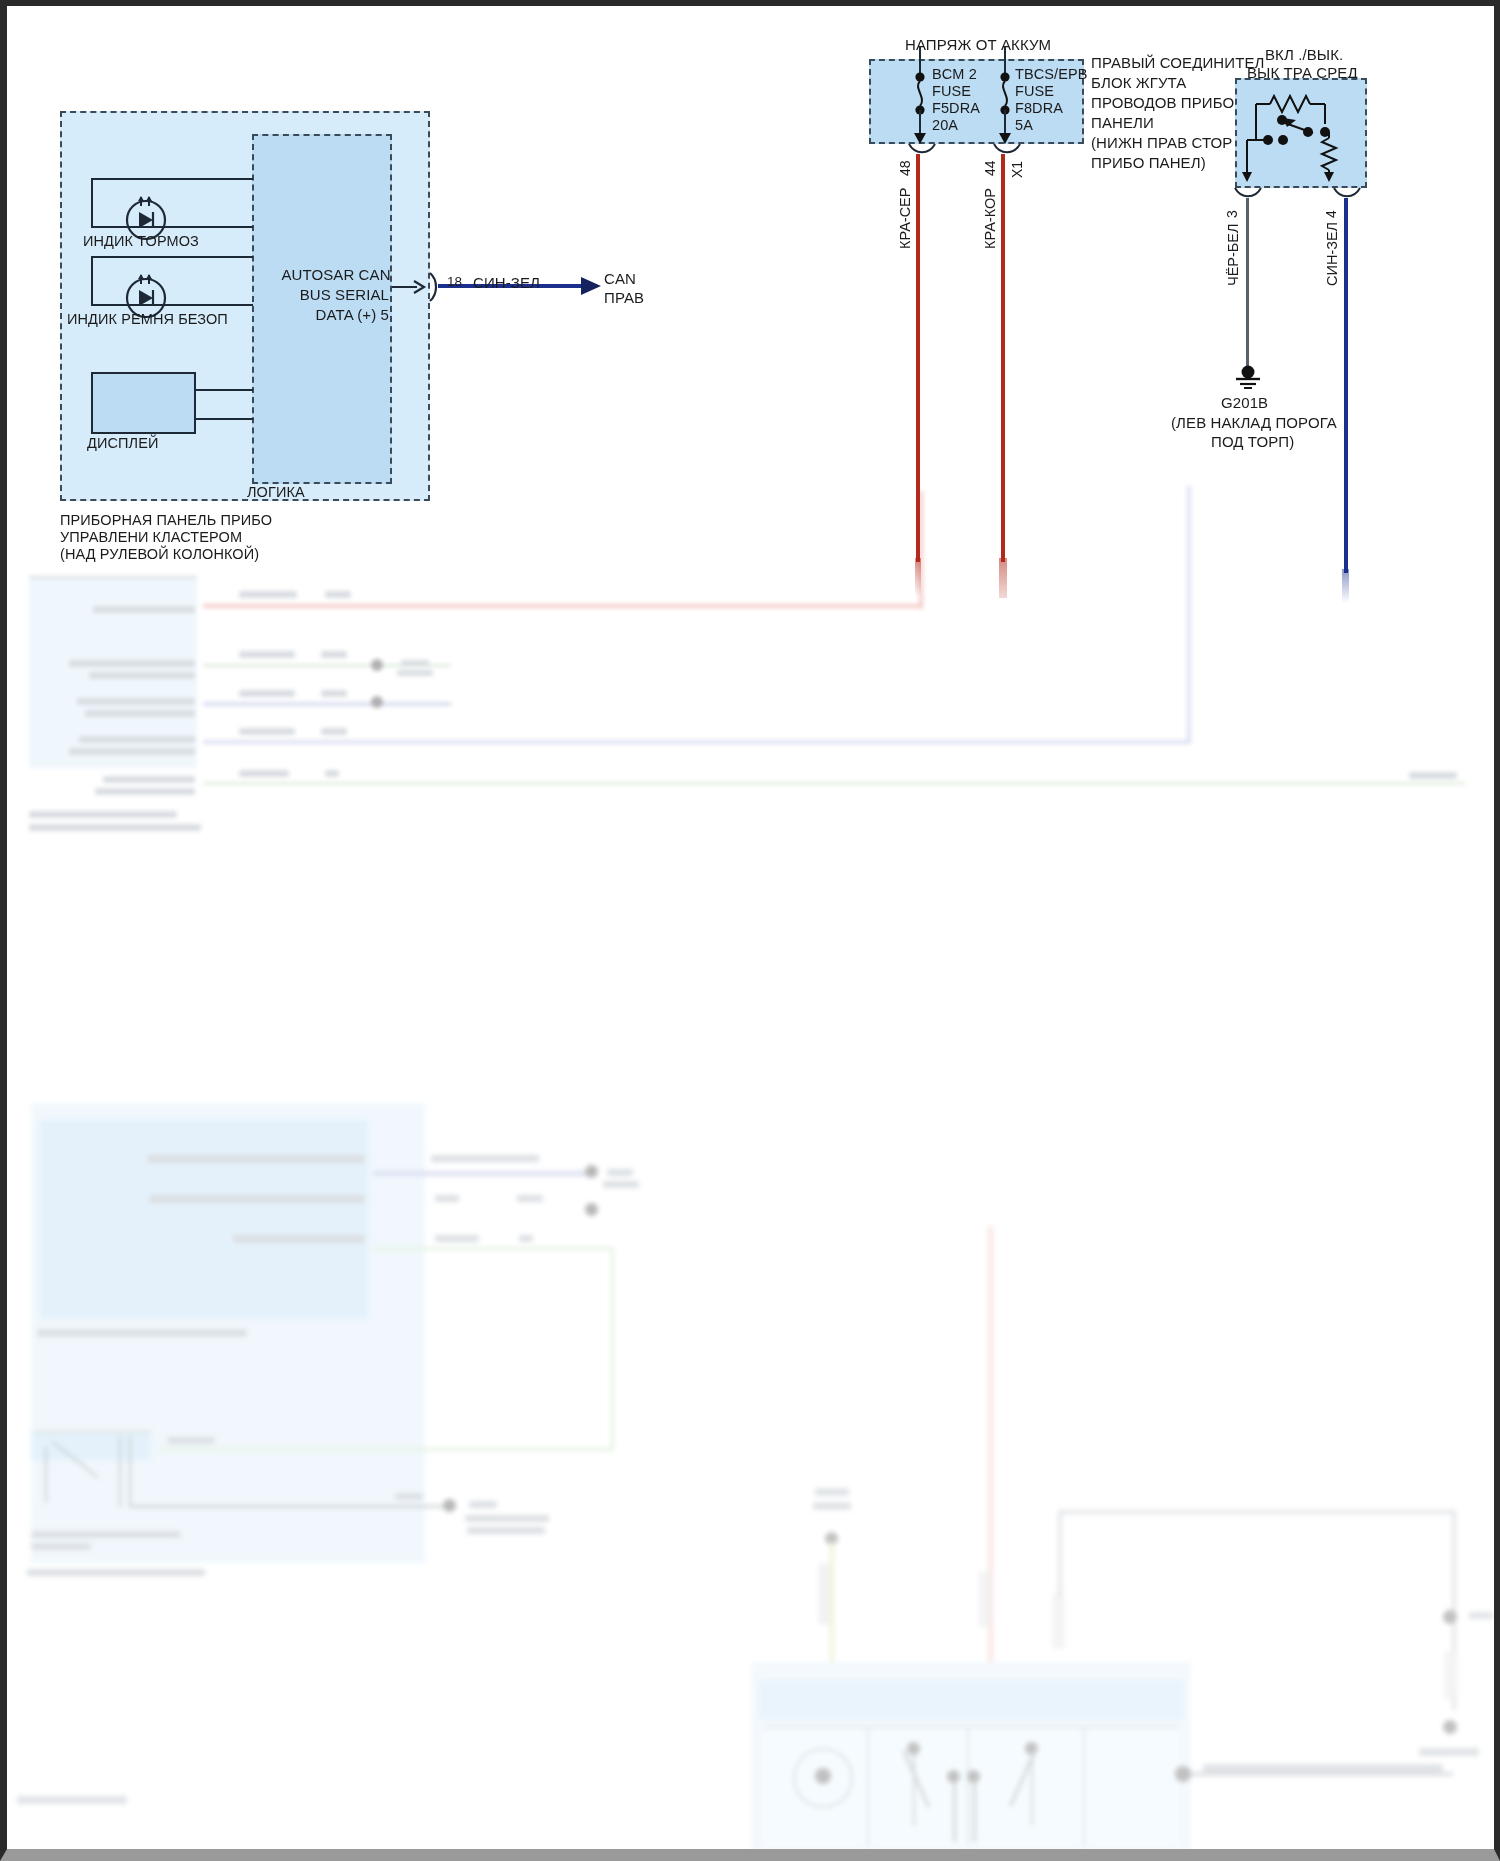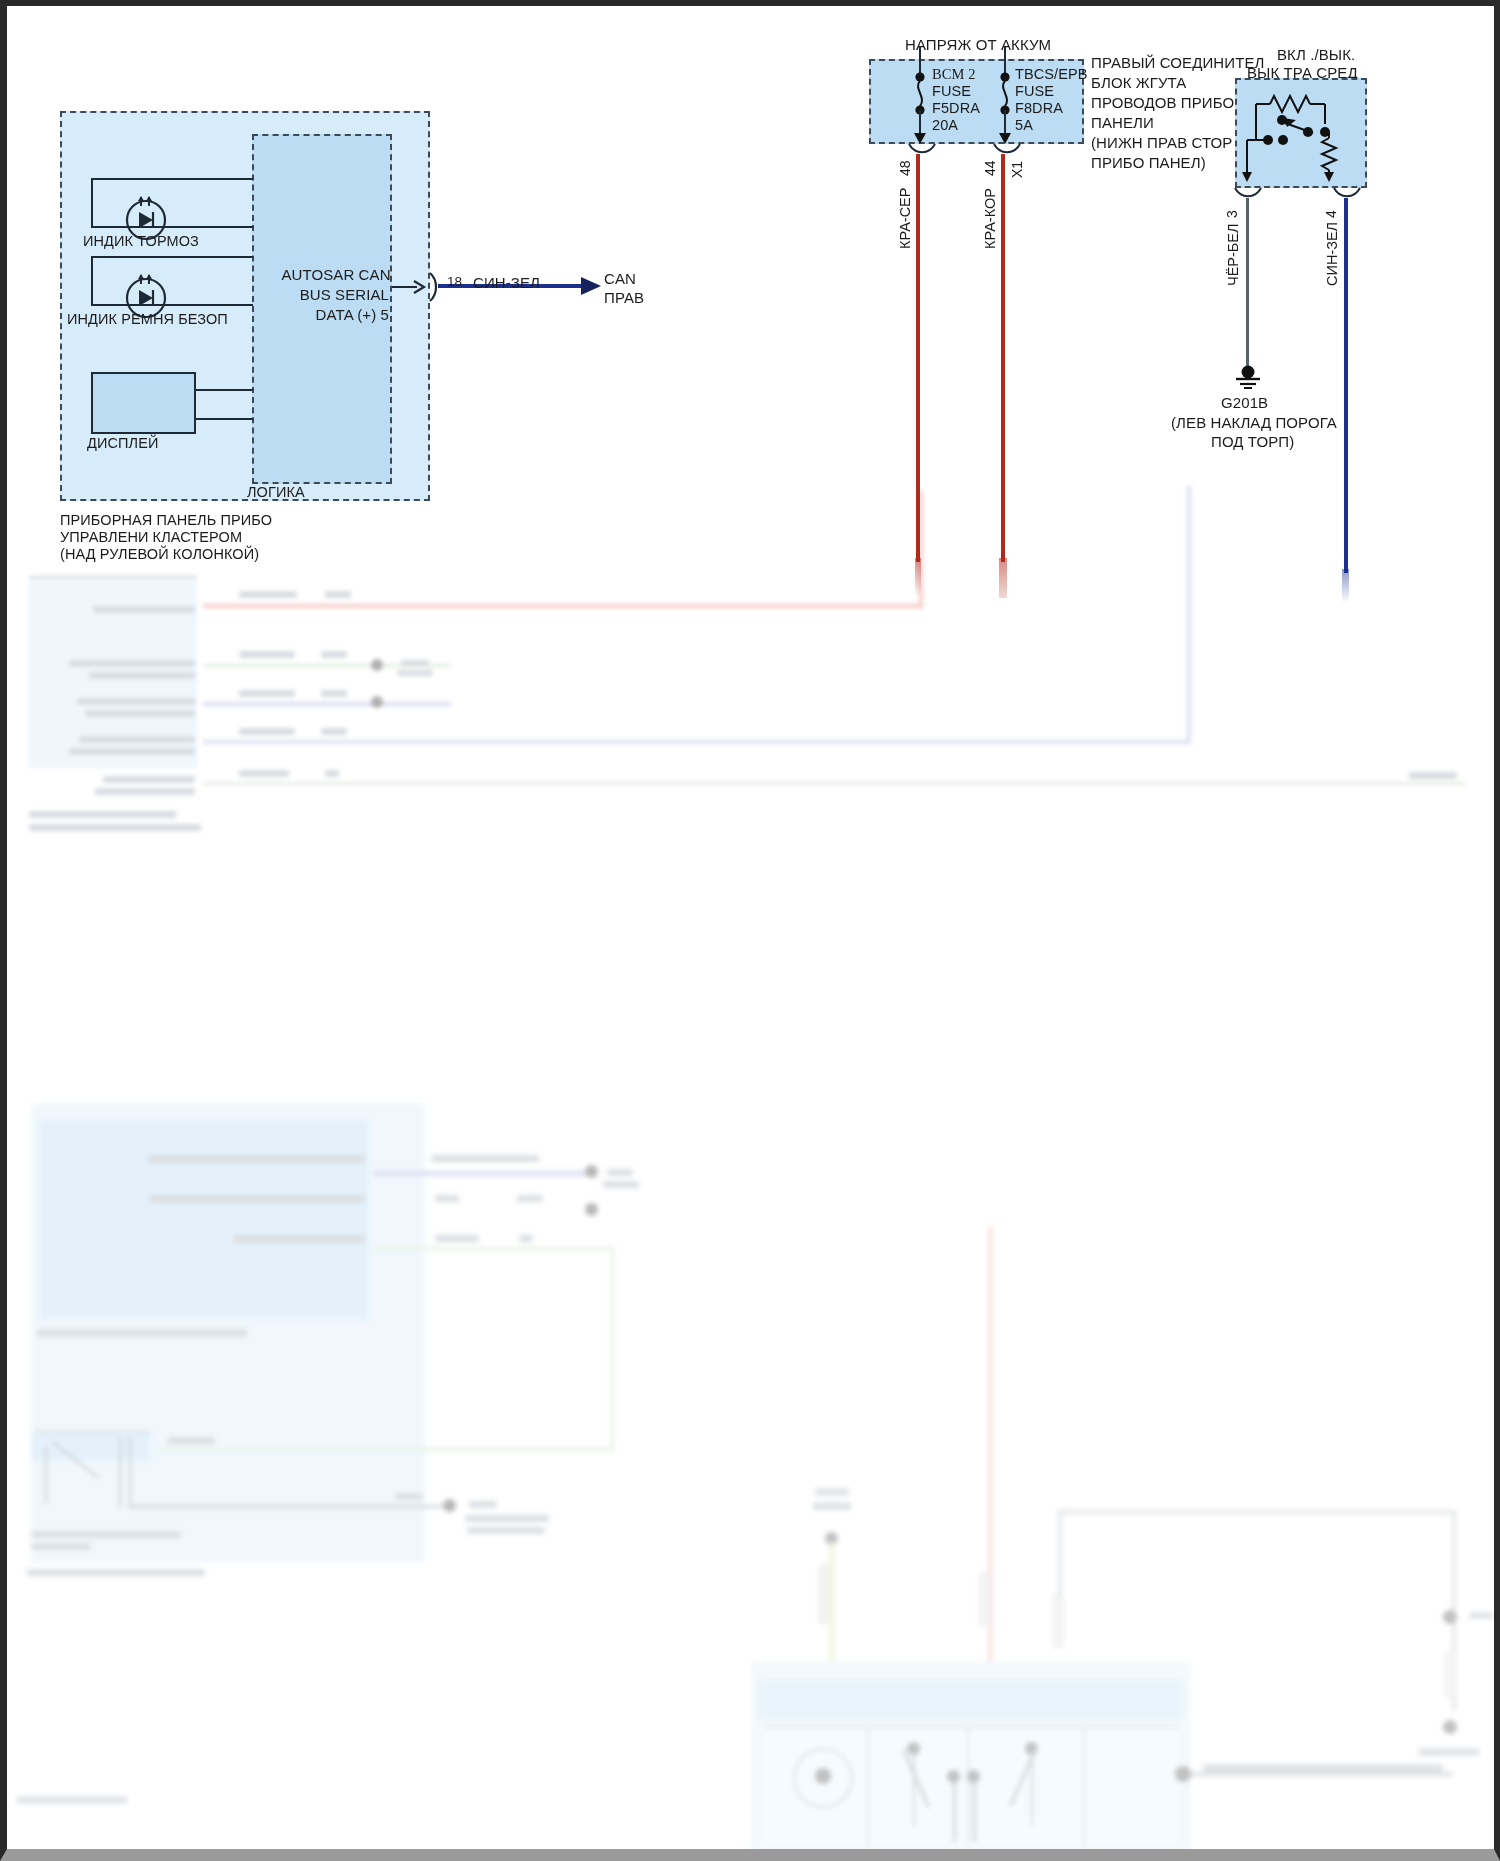--- a/index.html
+++ b/index.html
@@ -301,7 +301,7 @@
   <div class="txt t15" style="left:1084px;top:128px;">(НИЖН ПРАВ СТОР</div>
   <div class="txt t15" style="left:1084px;top:148px;">ПРИБО ПАНЕЛ)</div>
 
-  <div class="txt t15" style="left:1258px;top:40px;margin-left:12px;">ВКЛ ./ВЫК.</div>
+  <div class="txt t15" style="left:1258px;top:40px;">ВКЛ ./ВЫК.</div>
   <div class="txt t15" style="left:1240px;top:58px;">ВЫК ТРА СРЕД</div>
 
   <div class="fillbox" style="left:1228px;top:72px;width:132px;height:110px;background:#bcdcf4;border:none;"></div>

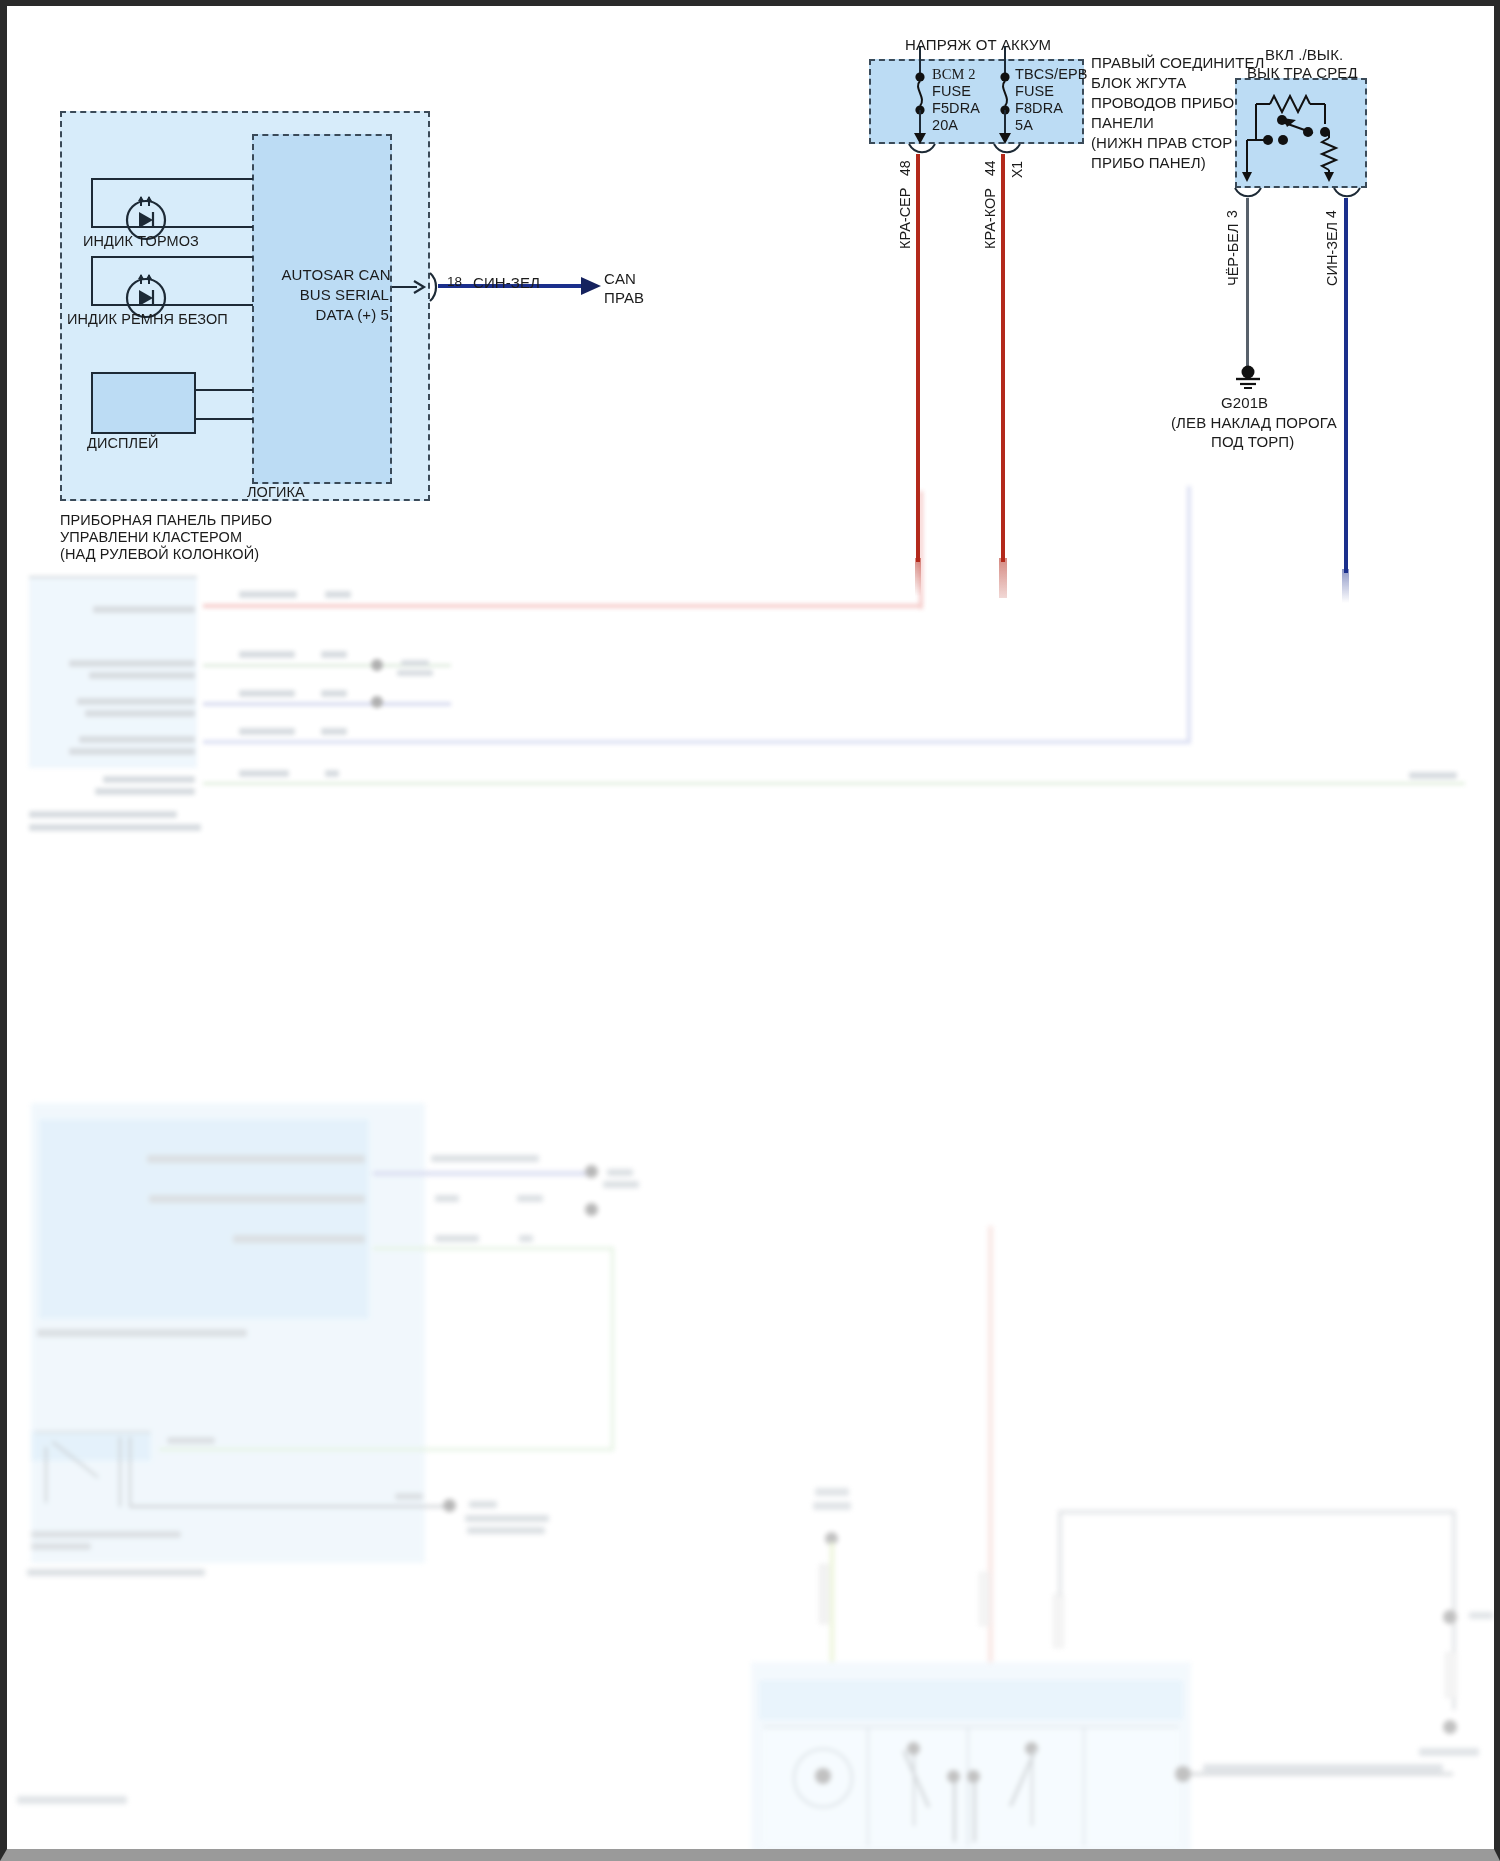--- a/index.html
+++ b/index.html
@@ -256,7 +256,7 @@
   <svg style="position:absolute;left:905px;top:124px;" width="16" height="16" viewBox="0 0 16 16">
     <path d="M8 14 L2 3 L14 3 Z" fill="#111"></path>
   </svg>
-  <div class="txt t14" style="left:925px;top:60px;font-family:Liberation Serif, serif;">BCM 2</div>
+  <div class="txt t14" style="left:925px;top:60px;">BCM 2</div>
   <div class="txt t14" style="left:925px;top:77px;">FUSE</div>
   <div class="txt t14" style="left:925px;top:94px;">F5DRA</div>
   <div class="txt t14" style="left:925px;top:111px;">20A</div>

